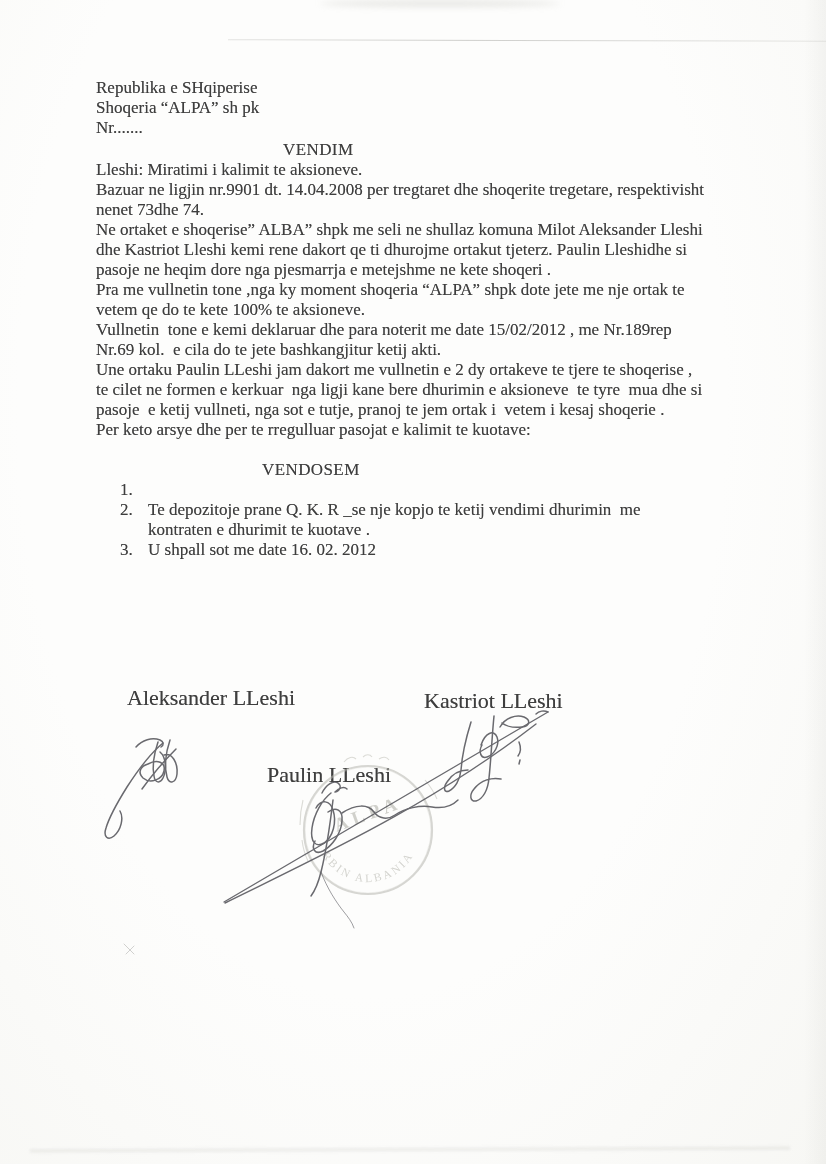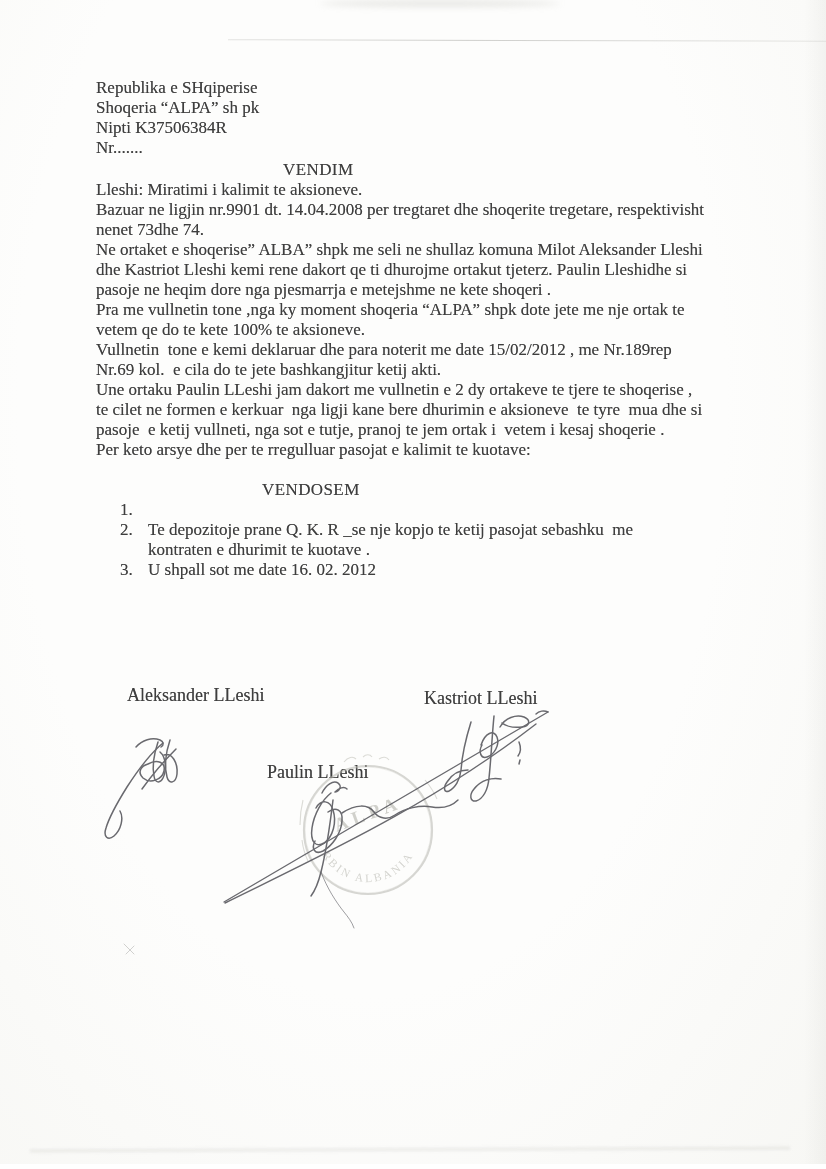--- a/index.html
+++ b/index.html
@@ -63,7 +63,6 @@
     <div>
       <div class="hline">Republika e SHqiperise</div>
       <div class="hline">Shoqeria “ALPA” sh pk</div>
-      <div class="hline">Nipti K37506384R</div>
       <div class="hline">Nr.......</div>
     </div>
 

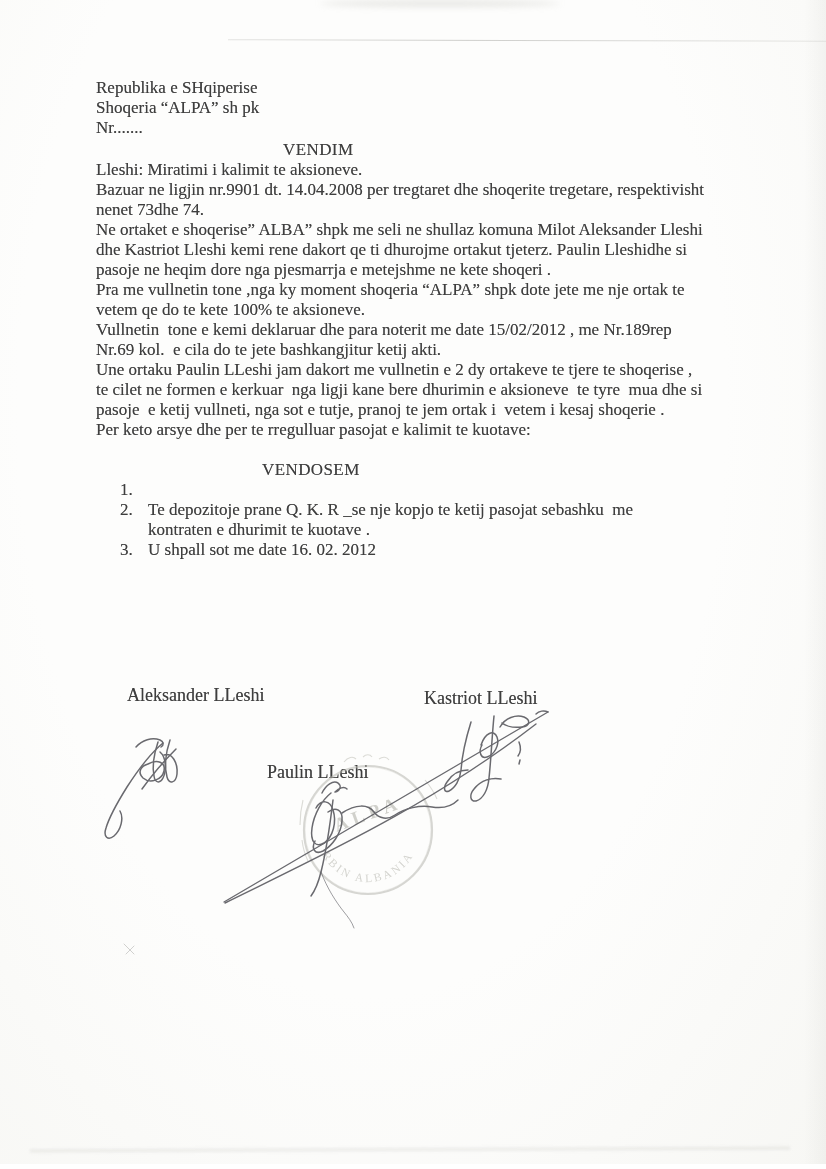--- a/index.html
+++ b/index.html
@@ -91,7 +91,7 @@
       </div>
       <div class="li">
         <span class="num">2.</span>
-        <div class="litext">Te depozitoje prane Q. K. R _se nje kopjo te ketij pasojat sebashku  me
+        <div class="litext">Te depozitoje prane Q. K. R _se nje kopjo te ketij vendimi dhurimin  me
 kontraten e dhurimit te kuotave .</div>
       </div>
       <div class="li">

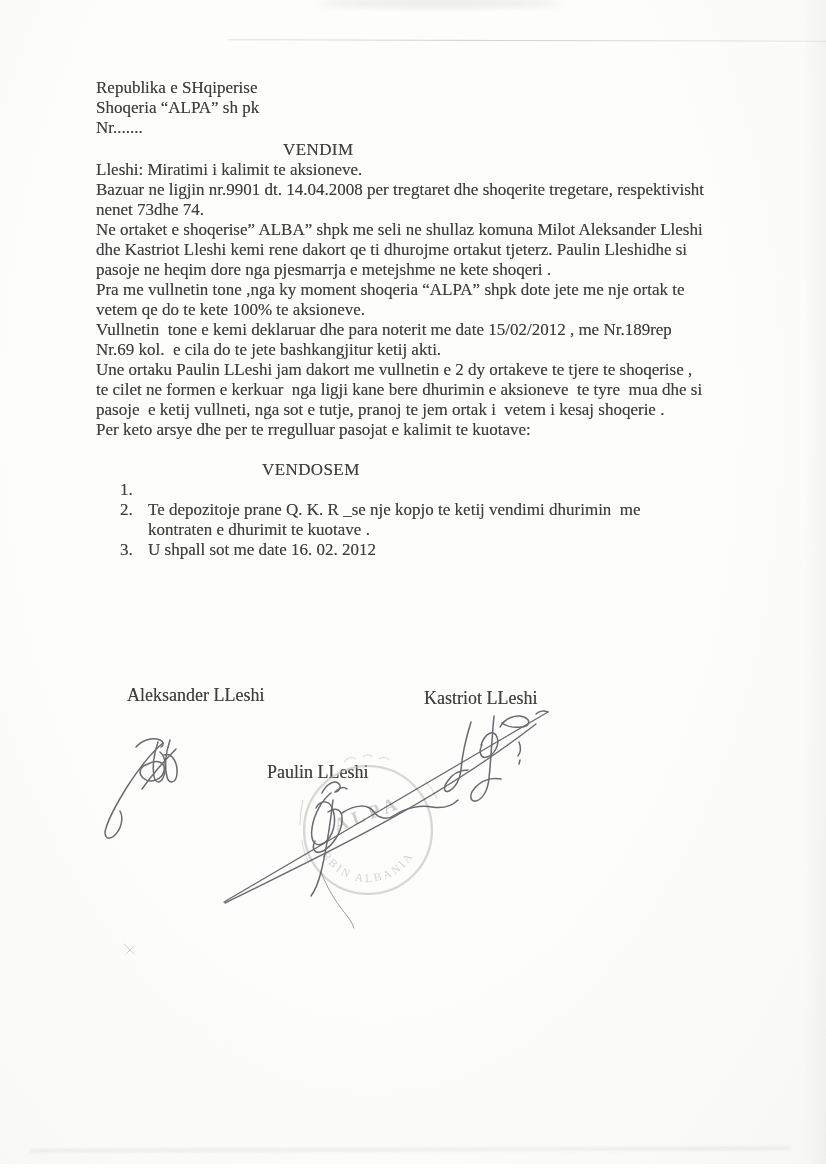--- a/index.html
+++ b/index.html
@@ -22,7 +22,7 @@
   .li{display:flex;}
   .li .num{flex:none;margin-left:24px;width:28px;white-space:pre;}
   .sig-name{
-    position:absolute;font-size:18px;white-space:pre;
+    position:absolute;font-size:22px;white-space:pre;
     text-shadow:0 0 .5px rgba(62,62,62,.55);
   }
   .sig-name.aleksander{left:127px;top:685px;}

